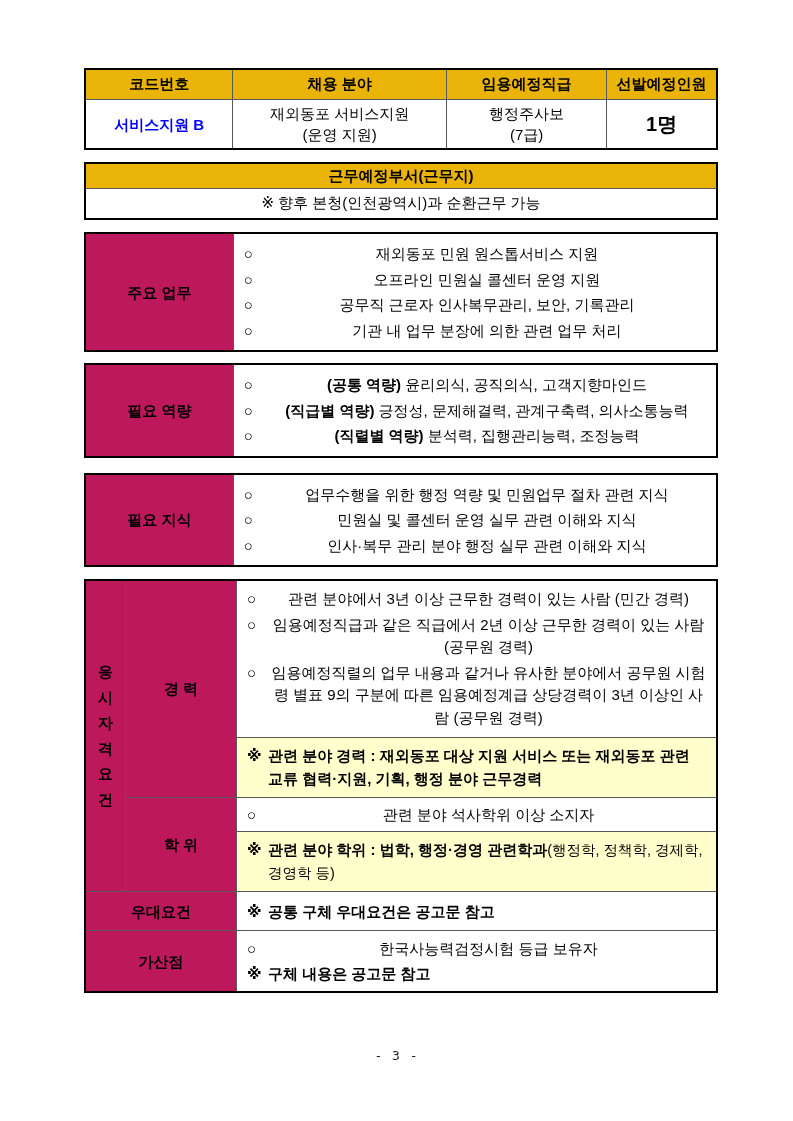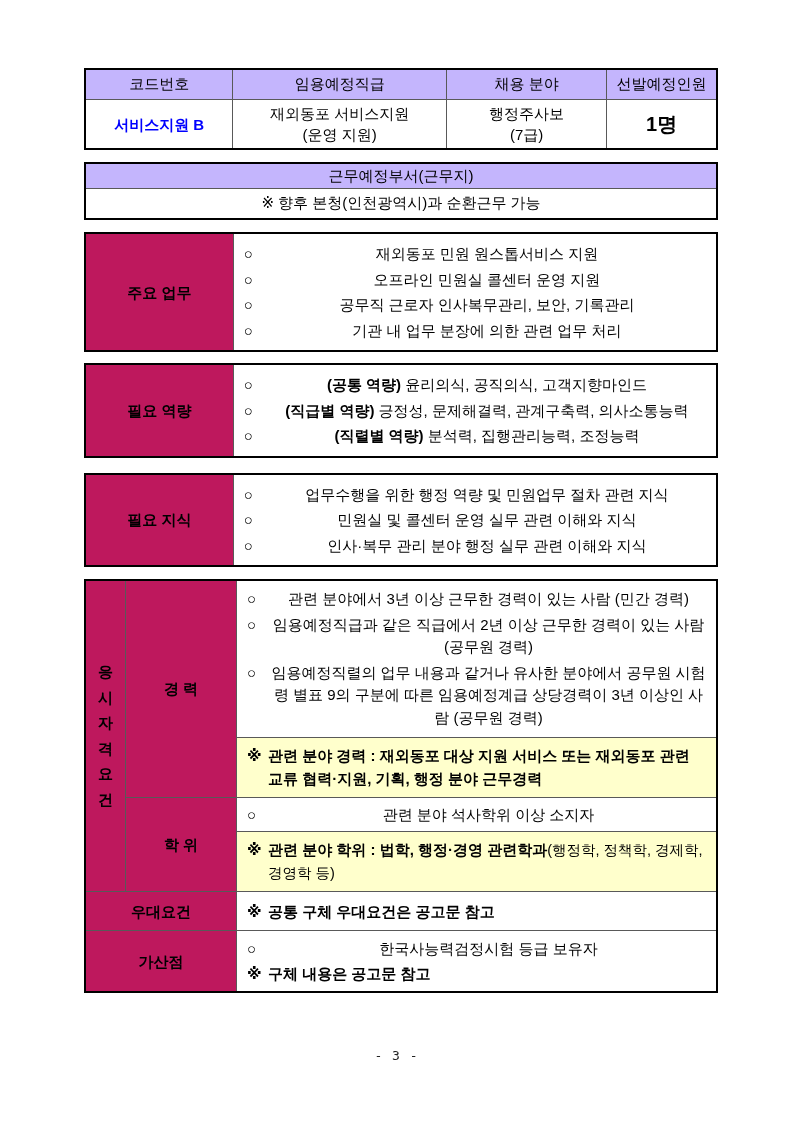--- a/index.html
+++ b/index.html
@@ -17,7 +17,7 @@
     border:2px solid #000;
   }
   .hc {
-    background:#c4b5fd; font-weight:normal; text-align:center;
+    background:#eab308; font-weight:bold; text-align:center;
     display:flex; align-items:center; justify-content:center;
     padding:4px 2px; line-height:1.35;
   }

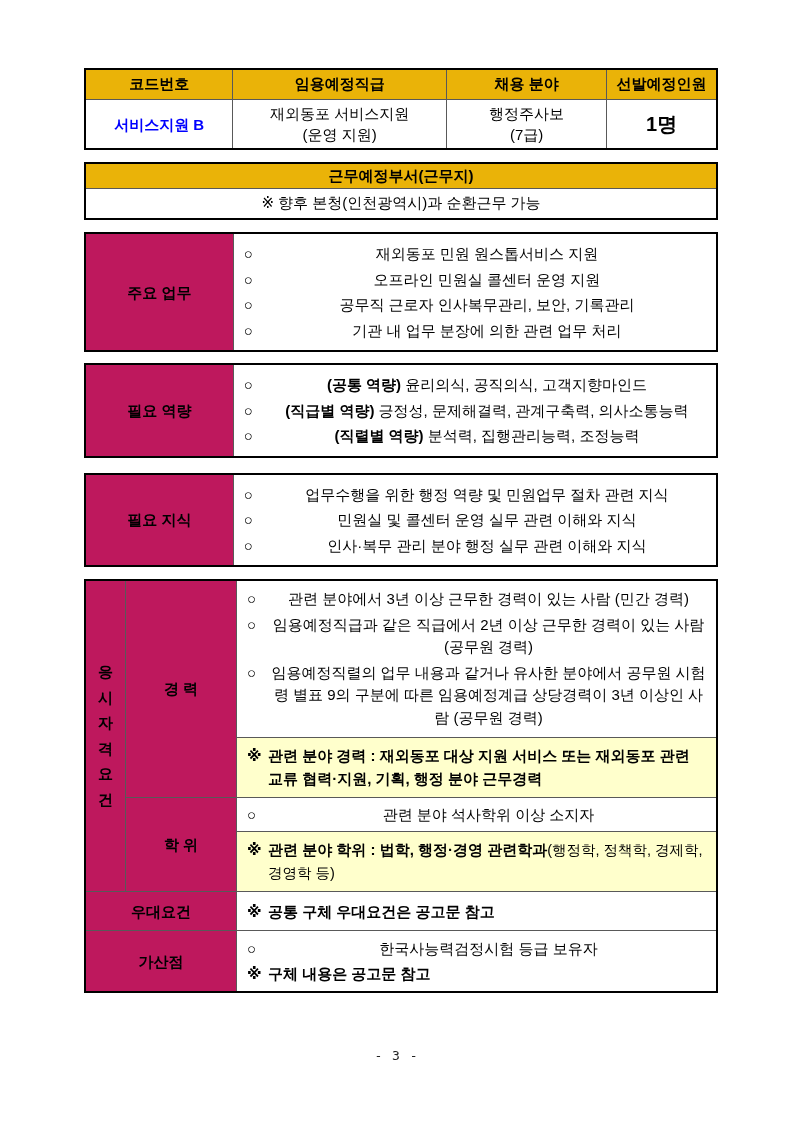--- a/index.html
+++ b/index.html
@@ -96,8 +96,8 @@
 
   <div class="tbl t1">
     <div class="hc">코드번호</div>
+    <div class="hc">채용 분야</div>
     <div class="hc">임용예정직급</div>
-    <div class="hc">채용 분야</div>
     <div class="hc">선발예정인원</div>
 
     <div class="center-cell">

